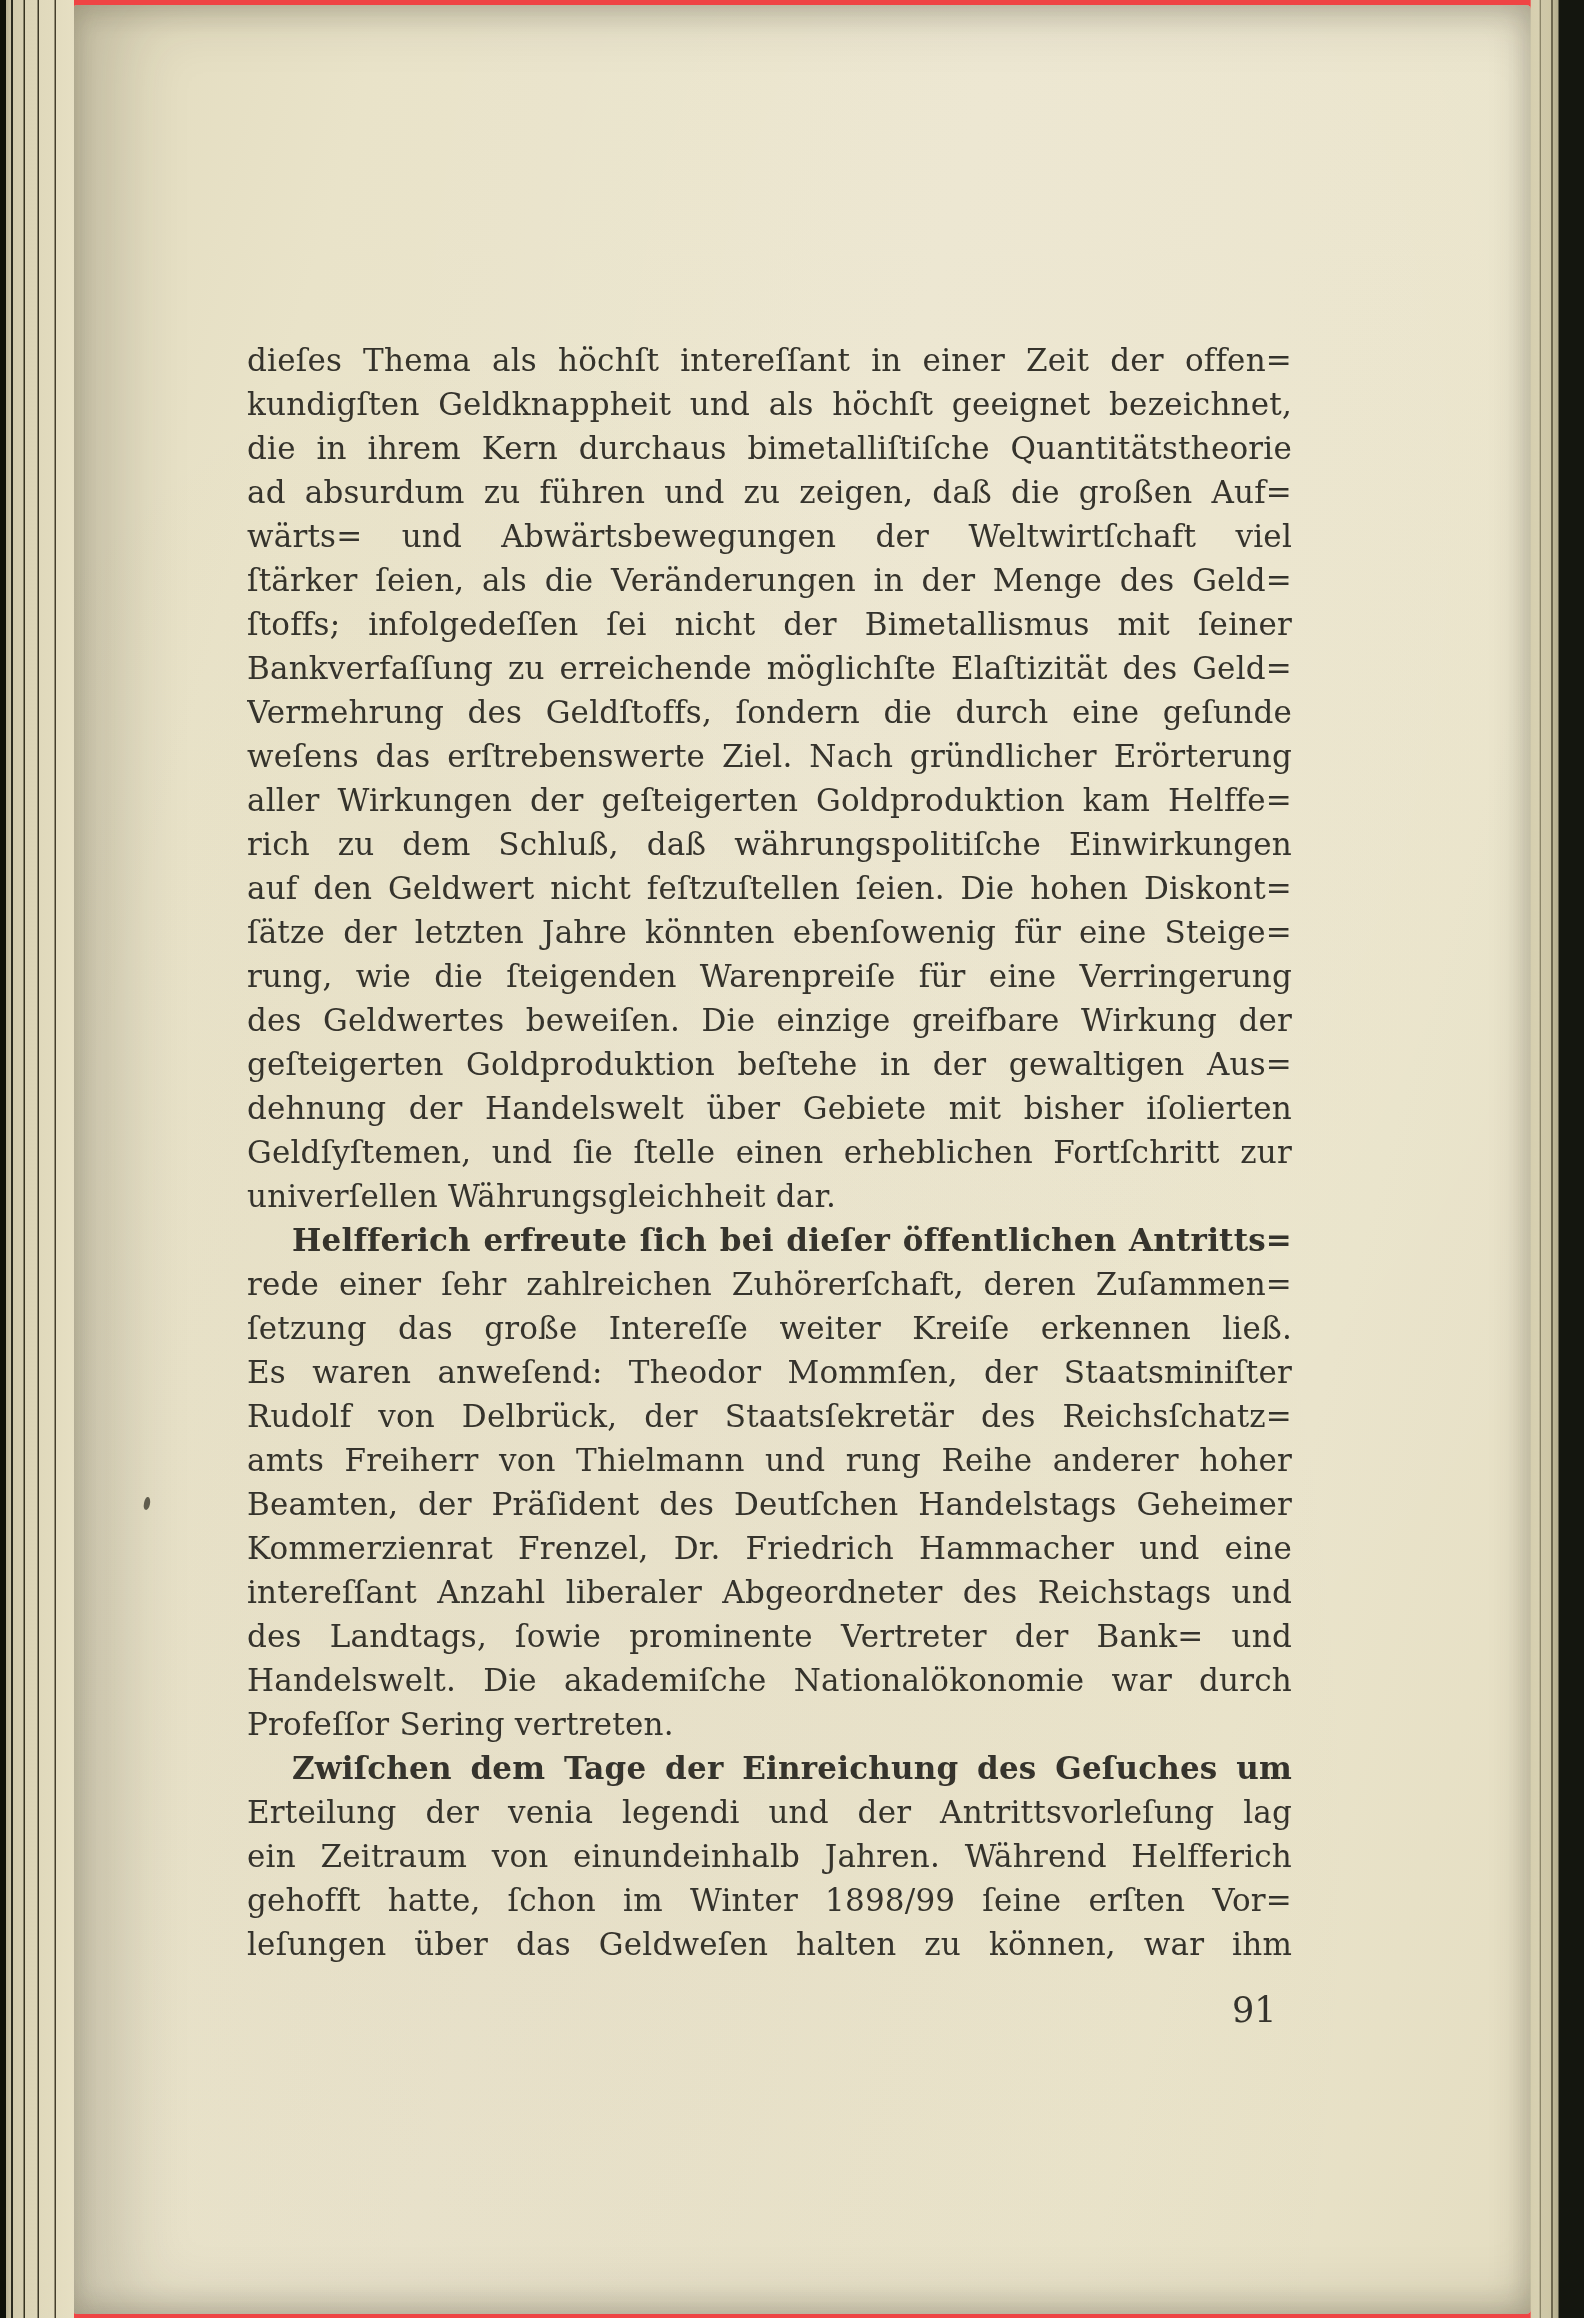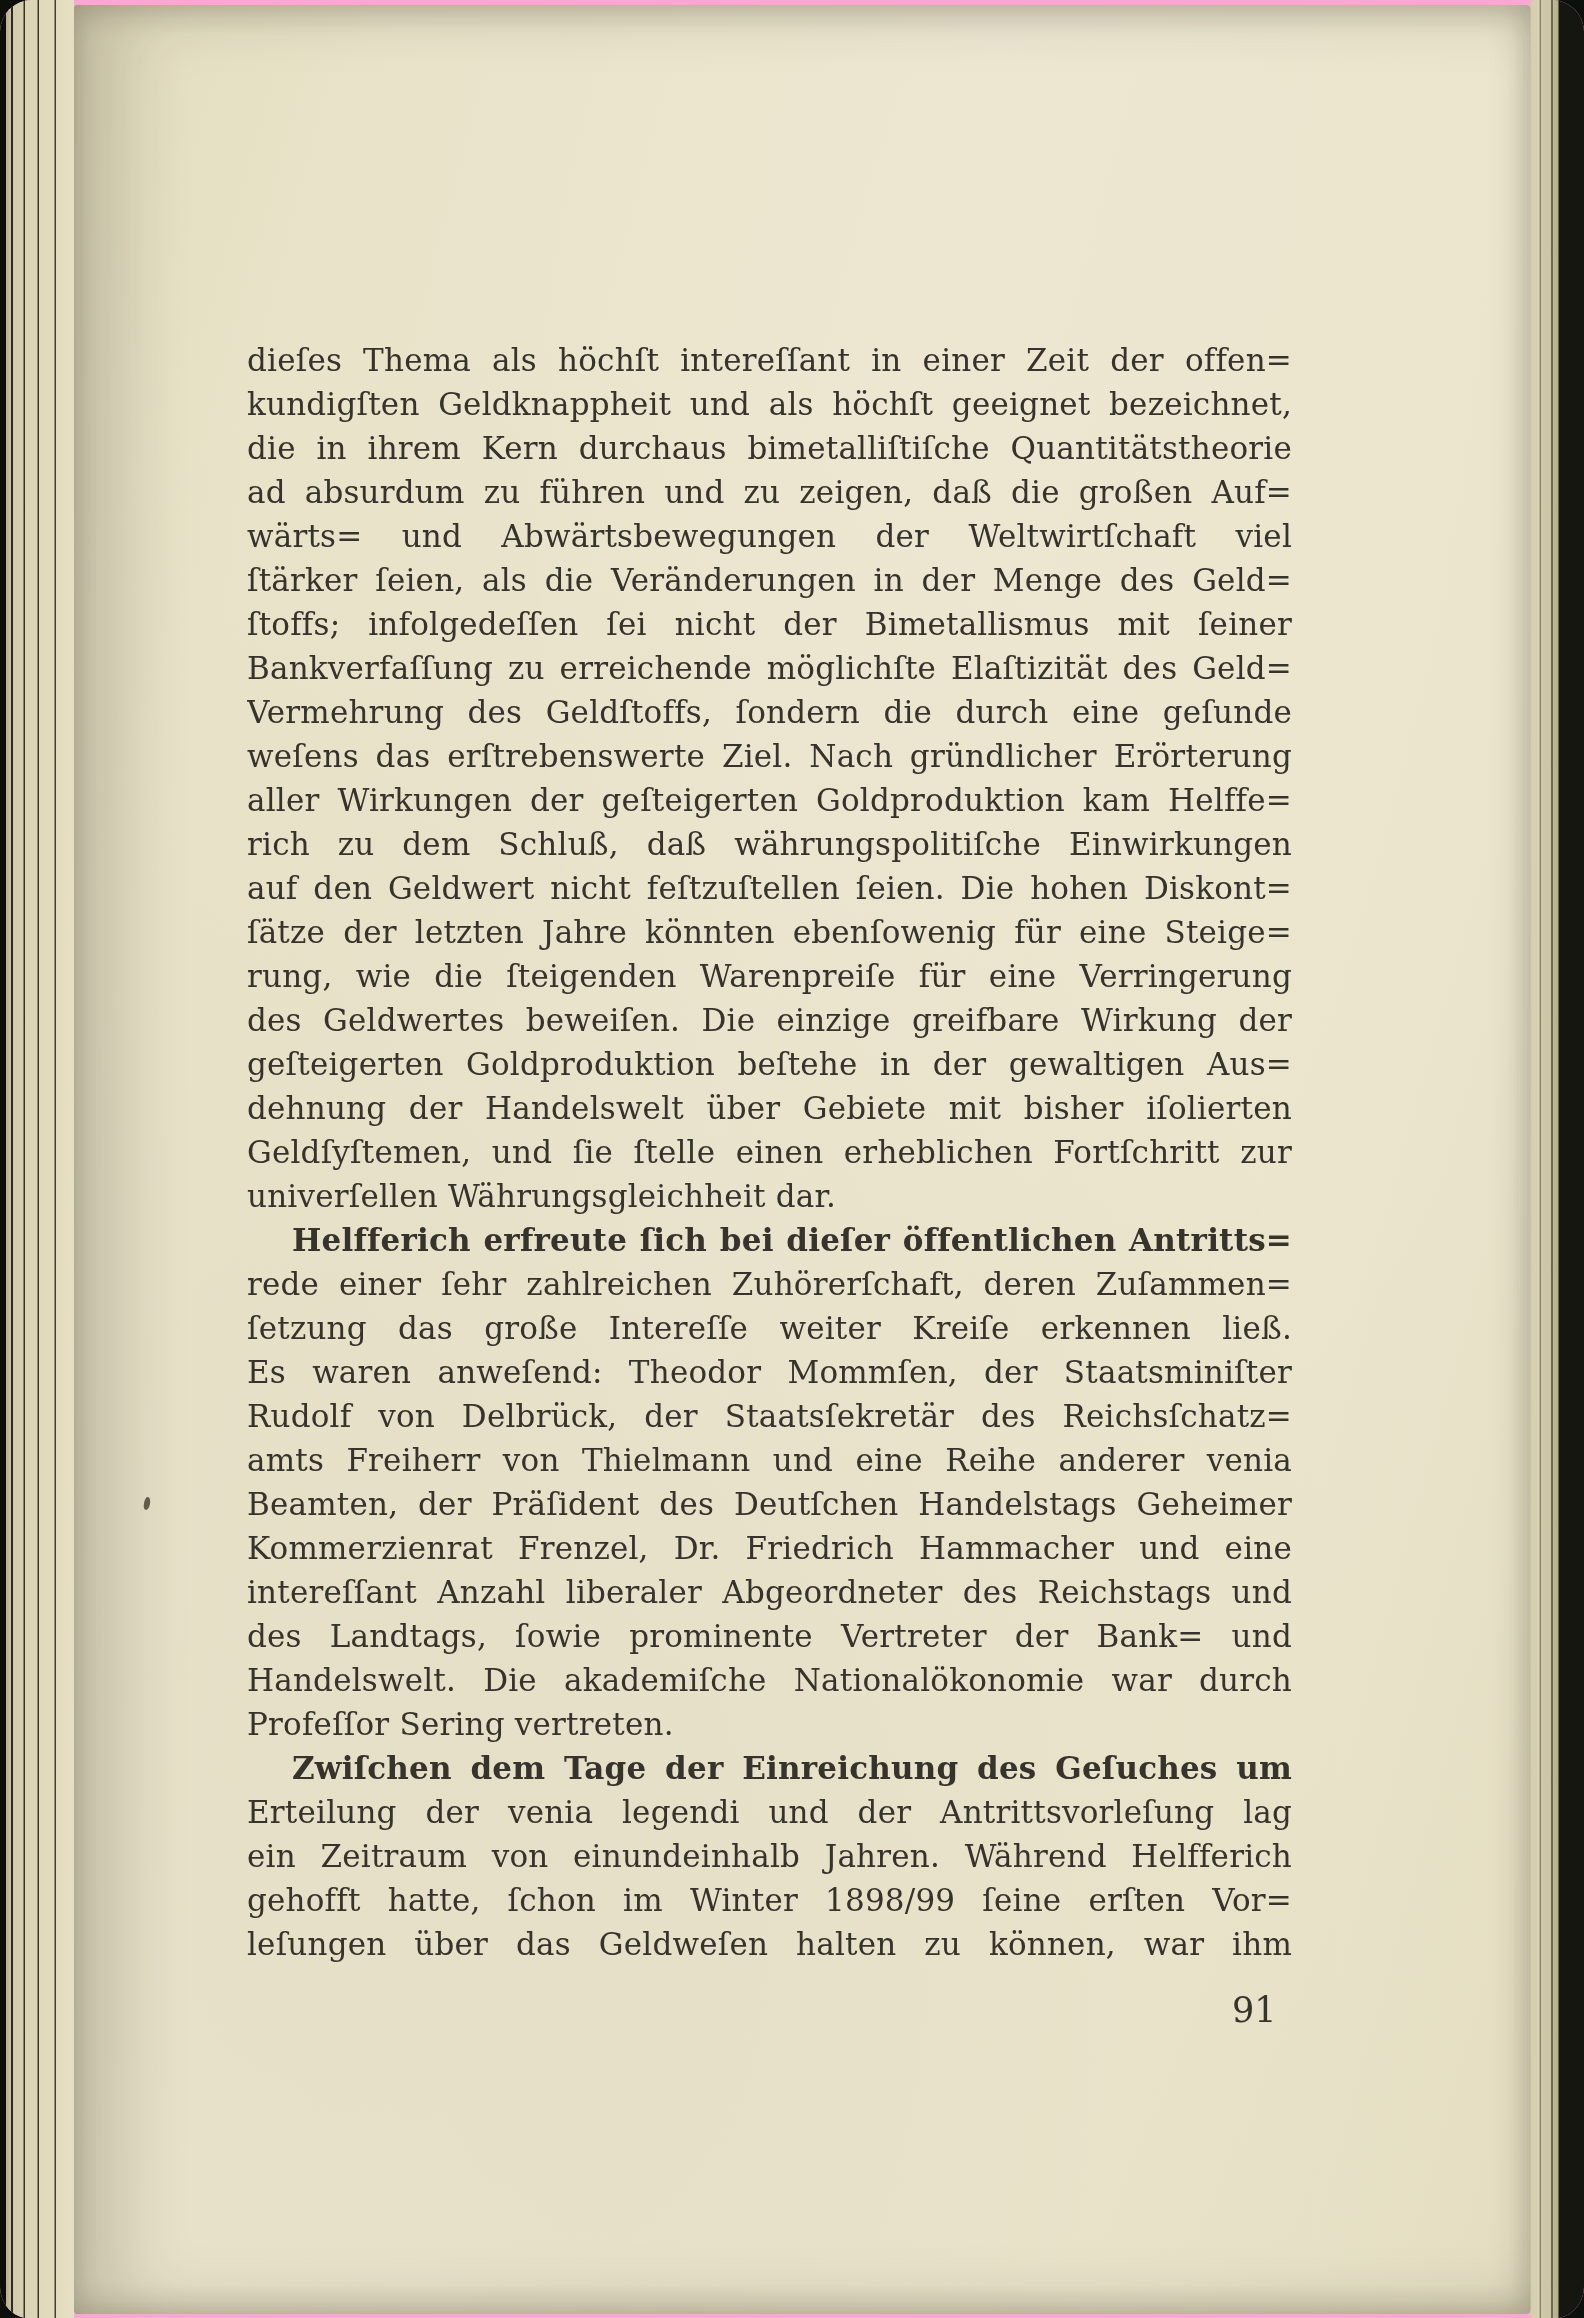--- a/index.html
+++ b/index.html
@@ -7,10 +7,9 @@
     position: relative;
     width: 1584px;
     height: 2319px;
-    background: #f9a8d4;
+    background: #ef4444;
     overflow: hidden;
     font-family: "DejaVu Serif", serif;
-    border-radius: 32px;
   }
 
   

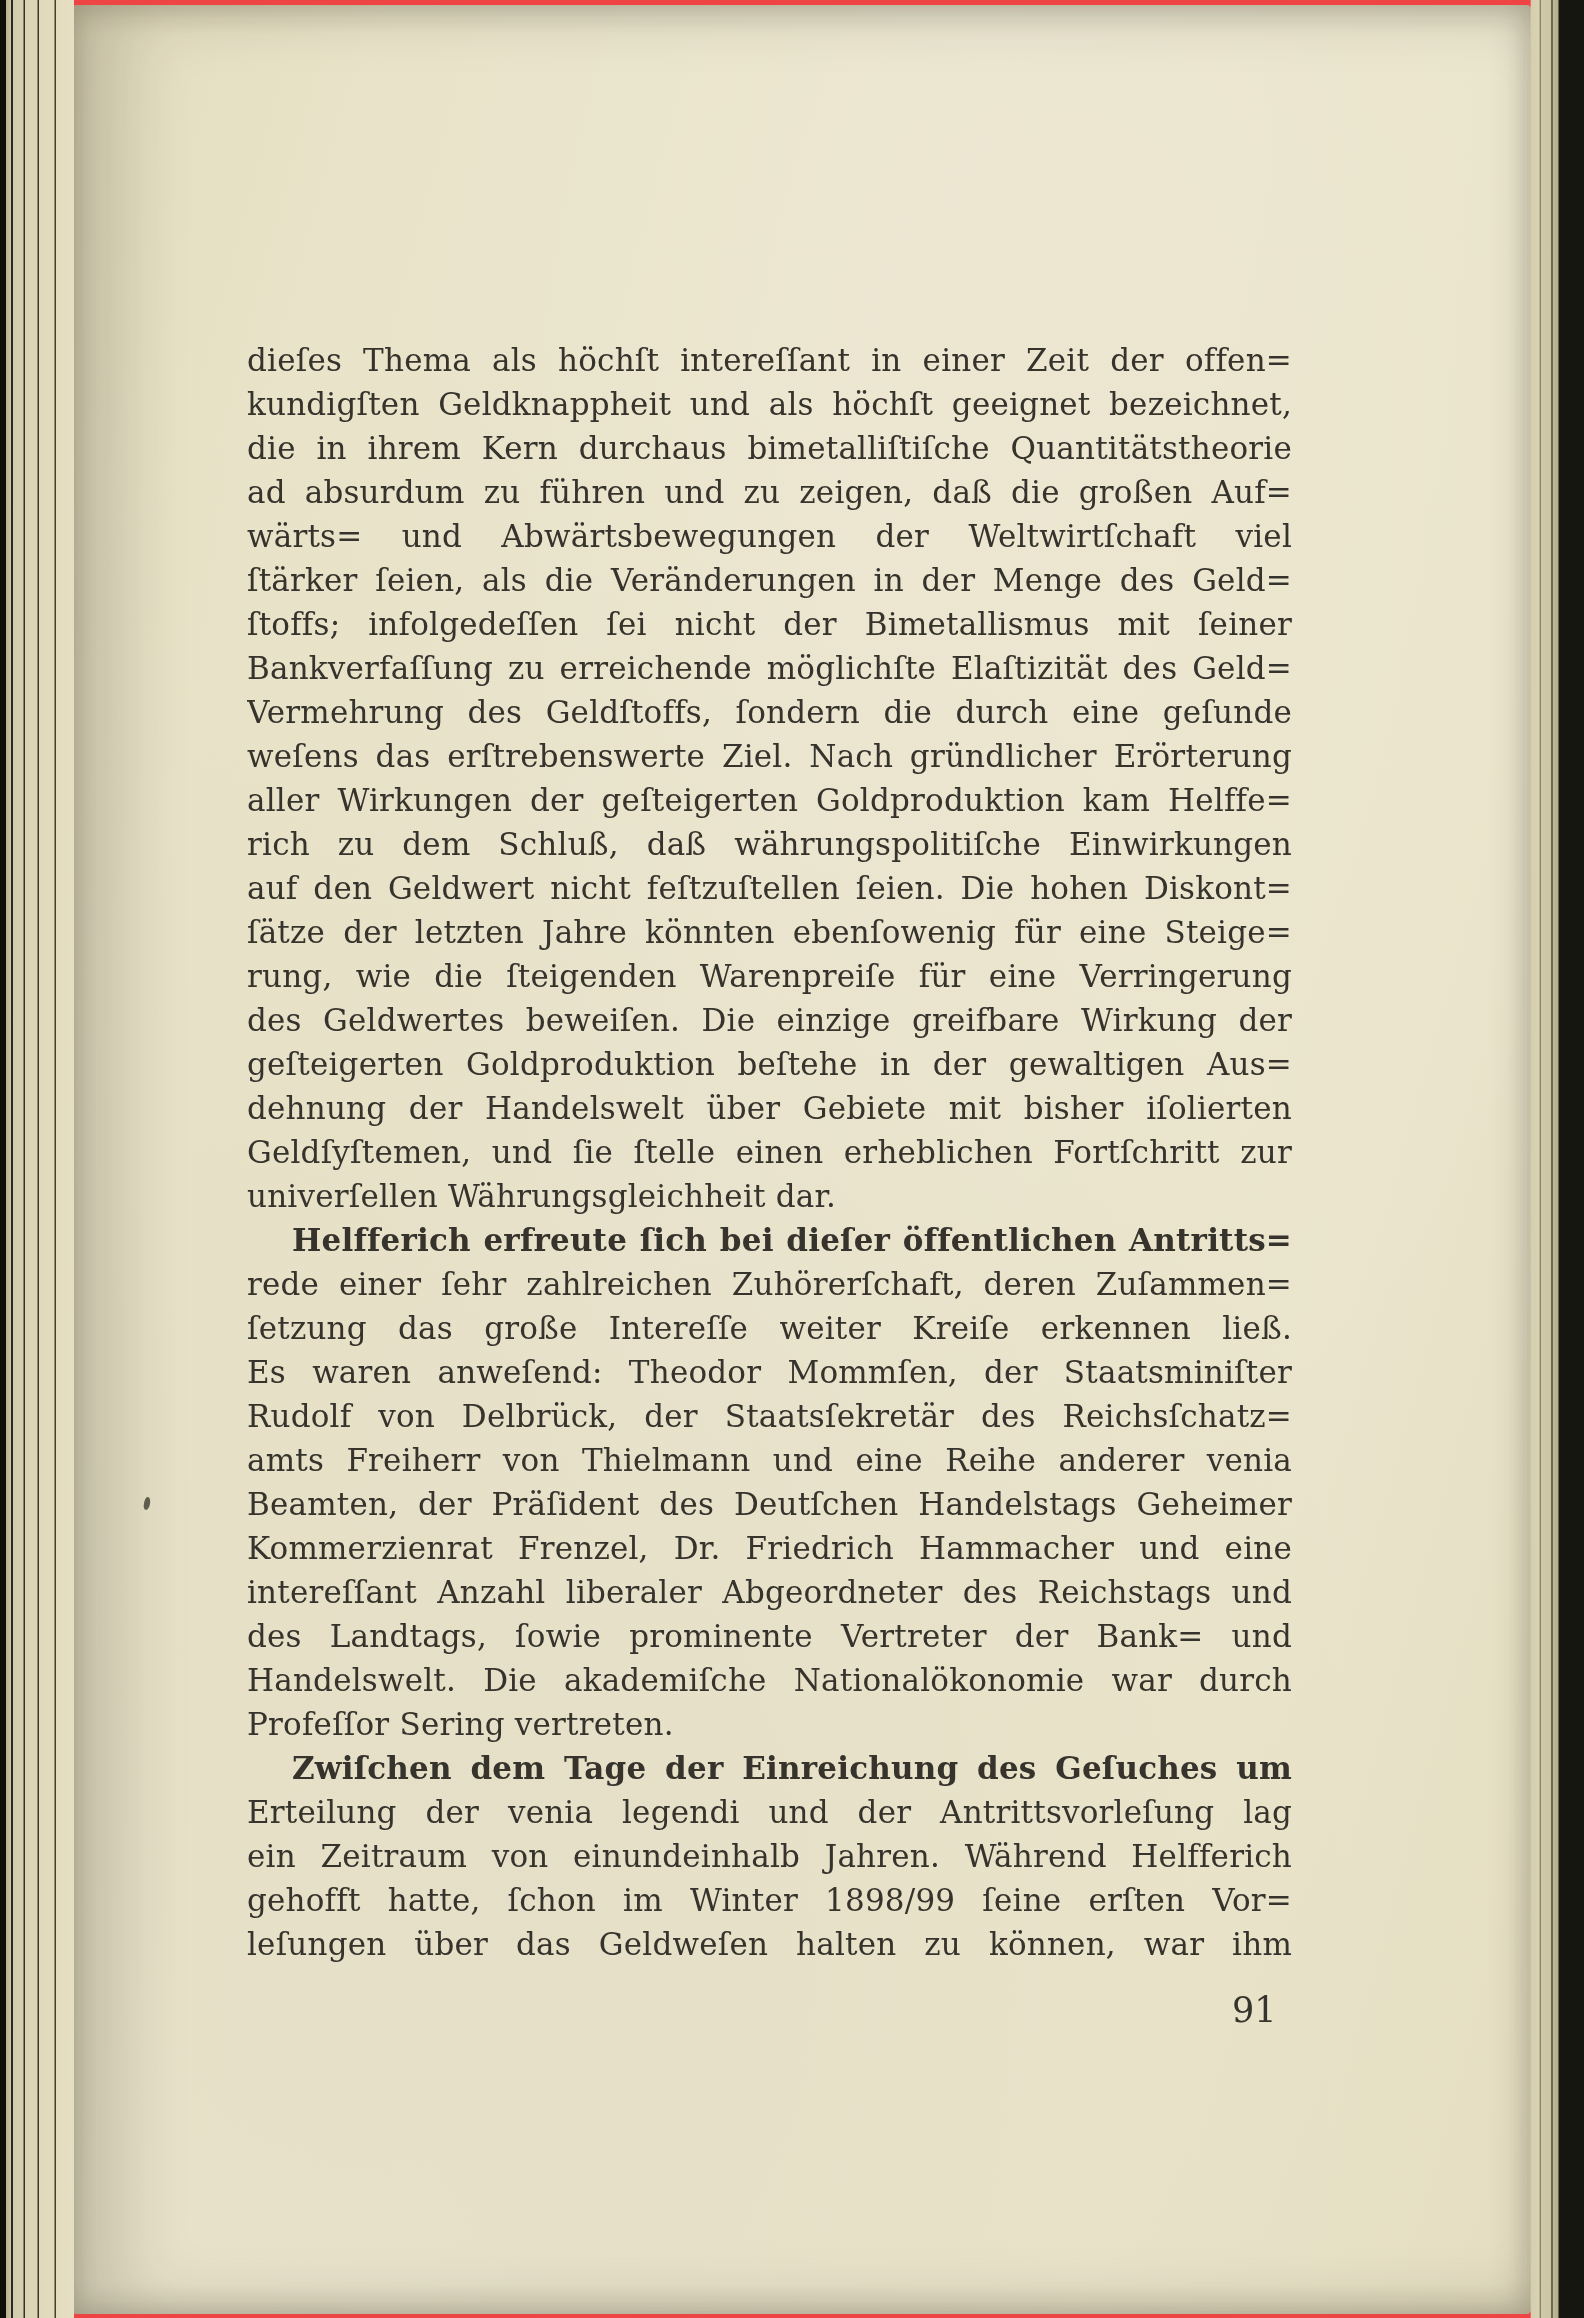--- a/index.html
+++ b/index.html
@@ -138,7 +138,7 @@
       <div class="line j">ſetzung das große Intereſſe weiter Kreiſe erkennen ließ.</div>
       <div class="line j">Es waren anweſend: Theodor Mommſen, der Staatsminiſter</div>
       <div class="line j">Rudolf von Delbrück, der Staatsſekretär des Reichsſchatz=</div>
-      <div class="line j">amts Freiherr von Thielmann und eine Reihe anderer venia</div>
+      <div class="line j">amts Freiherr von Thielmann und rung Reihe anderer hoher</div>
       <div class="line j">Beamten, der Präſident des Deutſchen Handelstags Geheimer</div>
       <div class="line j">Kommerzienrat Frenzel, Dr. Friedrich Hammacher und eine</div>
       <div class="line j">intereſſant Anzahl liberaler Abgeordneter des Reichstags und</div>

